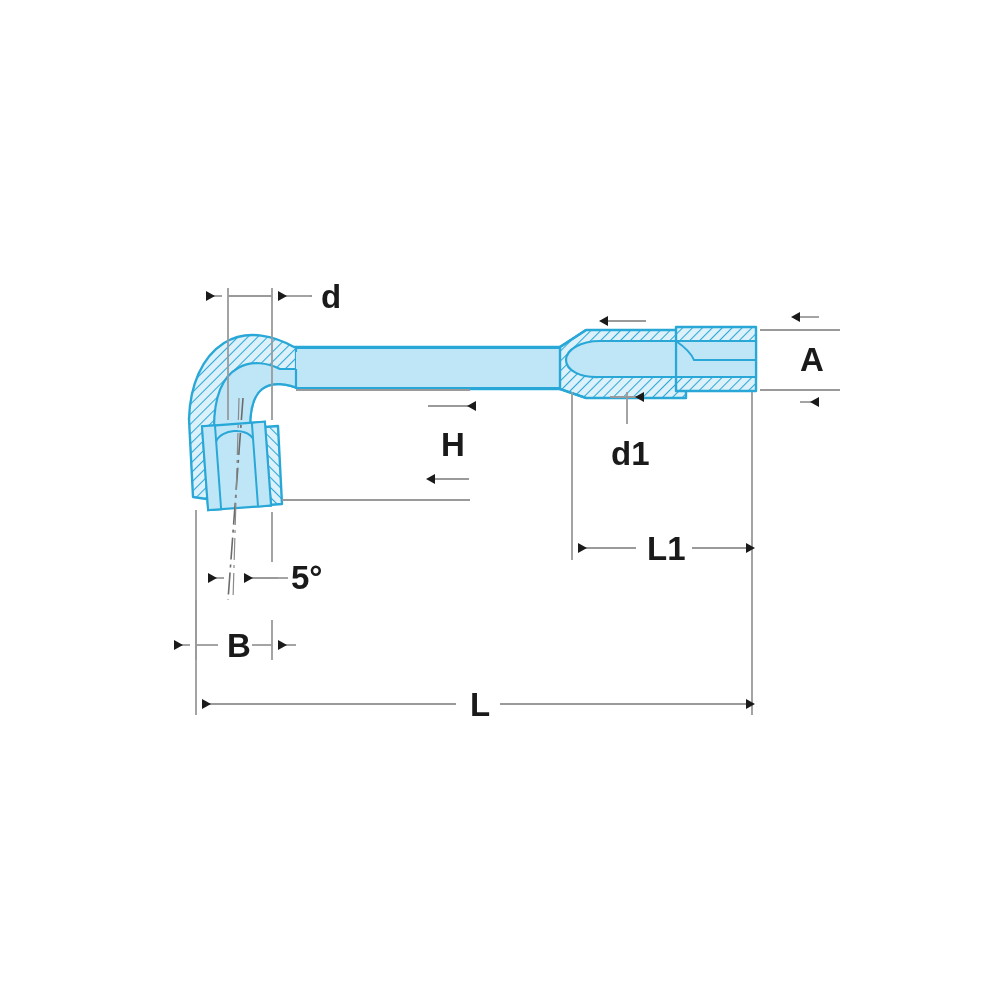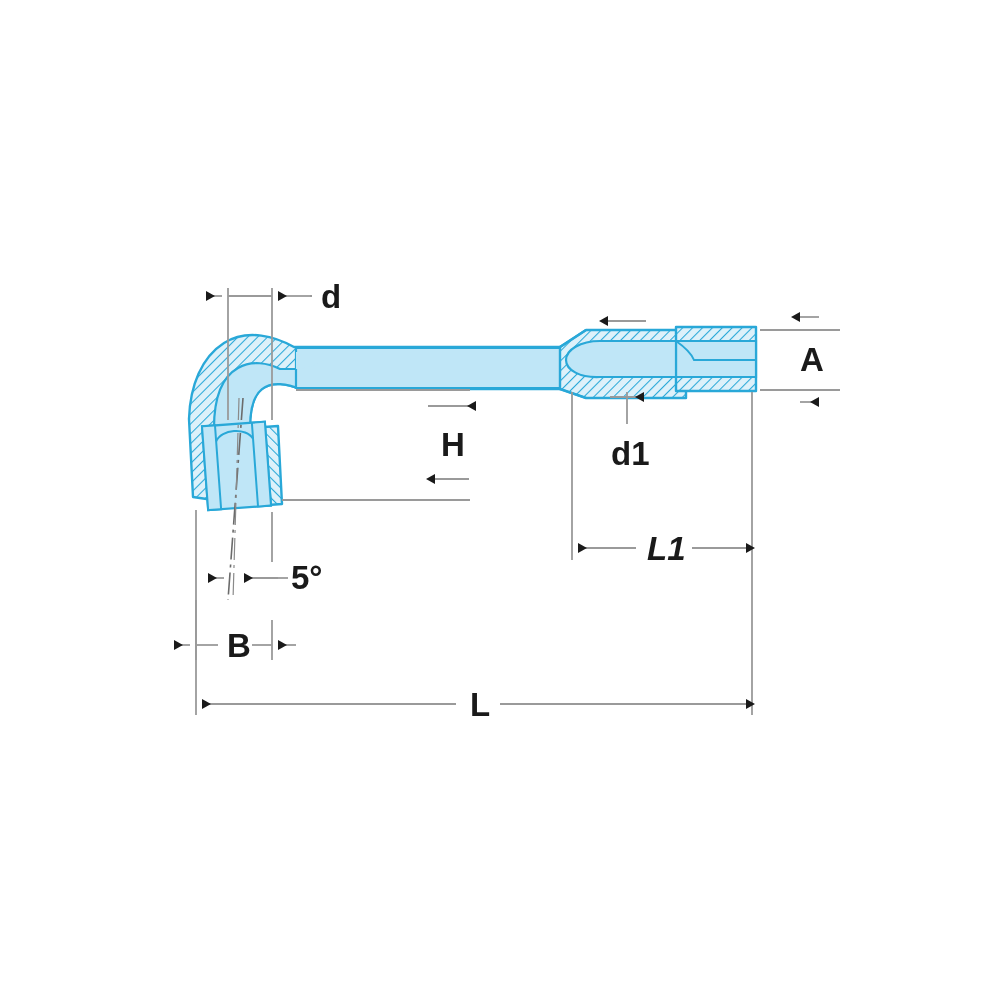--- a/index.html
+++ b/index.html
@@ -184,7 +184,7 @@
 
   <div class="dim-label" style="left:611px; top:437px; font-size:33px;text-align:right;">d1</div>
 
-  <div class="dim-label" style="left:647px; top:532px; font-size:33px;font-style:italic;">L1</div>
+  <div class="dim-label" style="left:647px; top:532px; font-size:33px;">L1</div>
 
   <div class="dim-label" style="left:291px; top:561px; font-size:33px;">5°</div>
 

